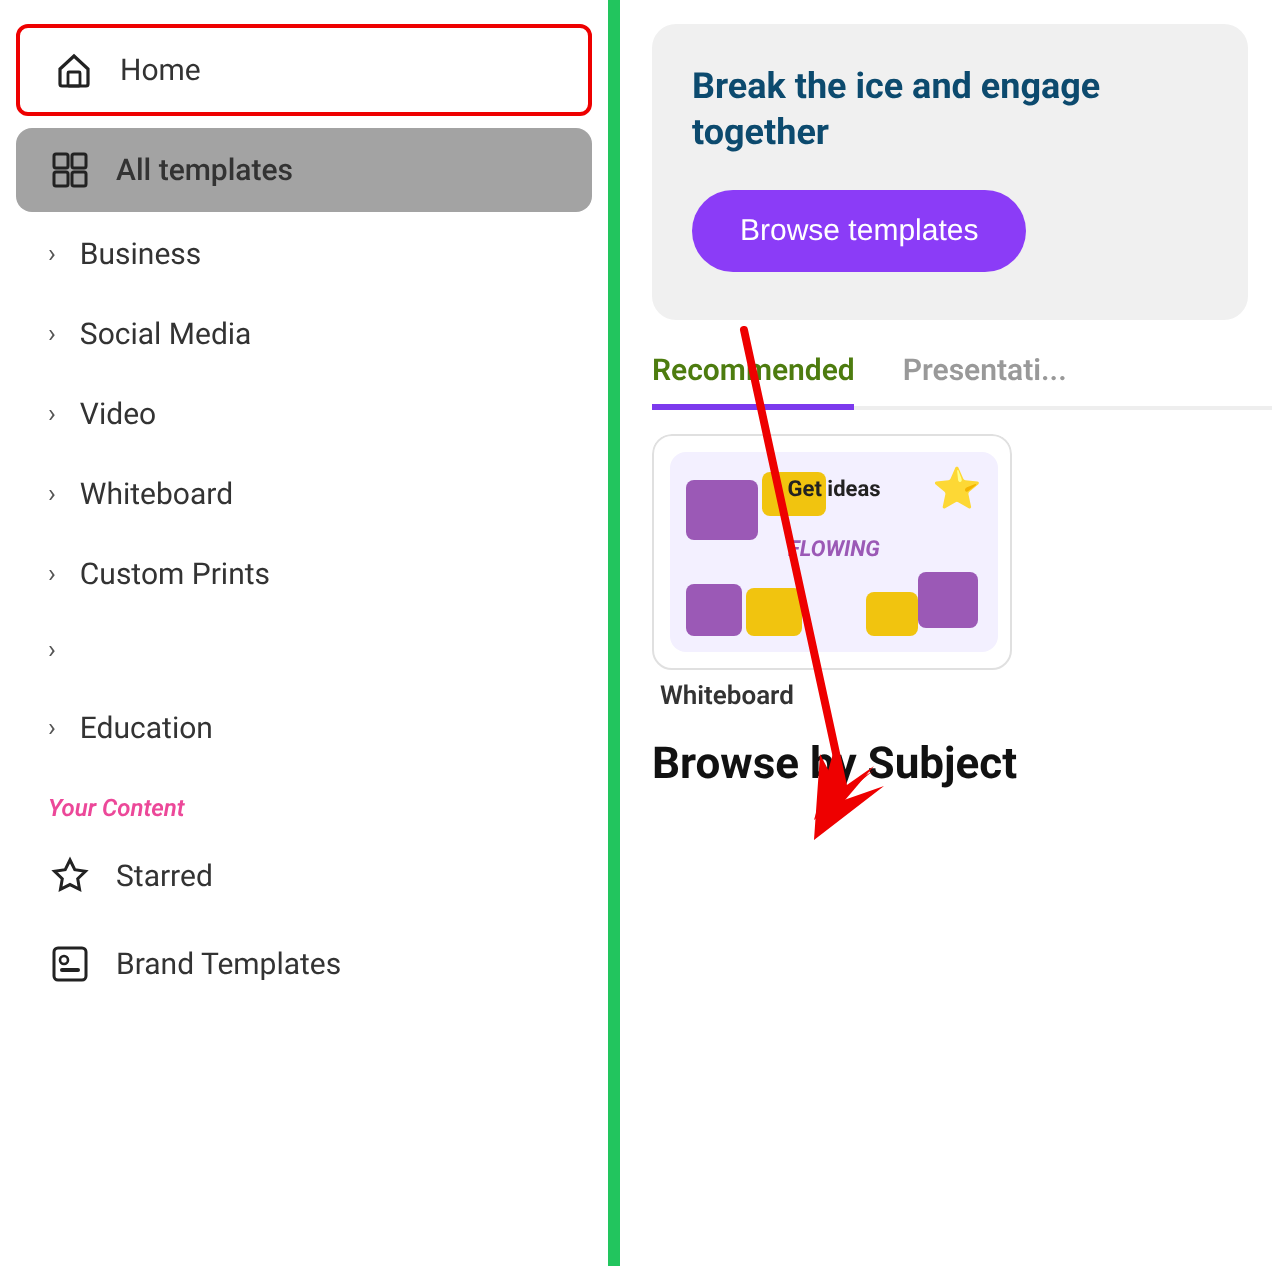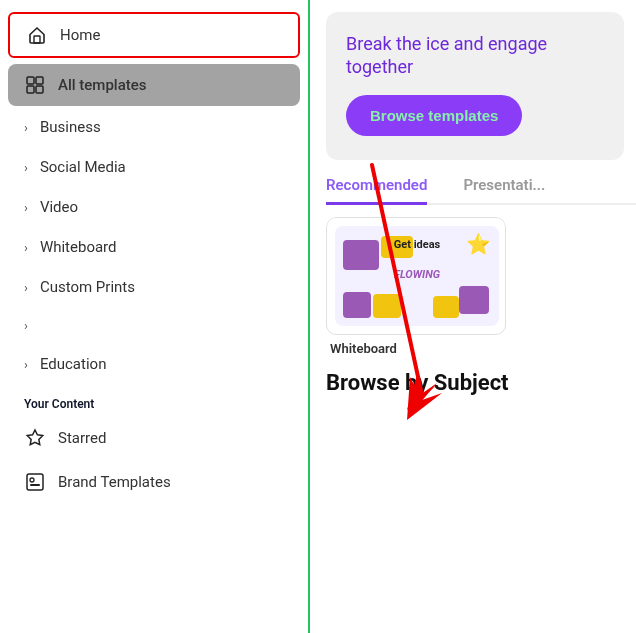--- a/index.html
+++ b/index.html
@@ -18,7 +18,7 @@
       min-width: 310px;
       background: #fff;
       padding: 8px 0;
-      border-right: 2px solid #22c55e;
+      border-right: 6px solid #22c55e;
       display: flex;
       flex-direction: column;
       gap: 2px;

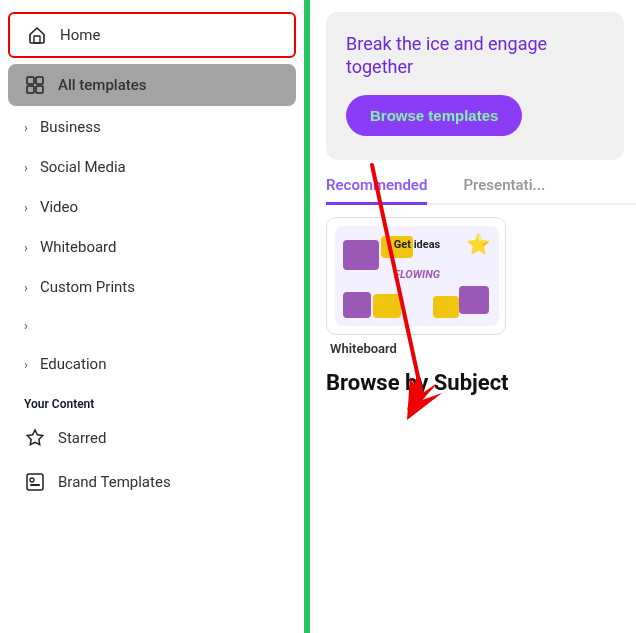--- a/index.html
+++ b/index.html
@@ -88,8 +88,8 @@
 
     .hero-text {
       font-size: 18px;
-      font-weight: 400;
-      color: #6d28d9;
+      font-weight: 700;
+      color: #0c4a6e;
       line-height: 1.3;
       margin-bottom: 16px;
     }

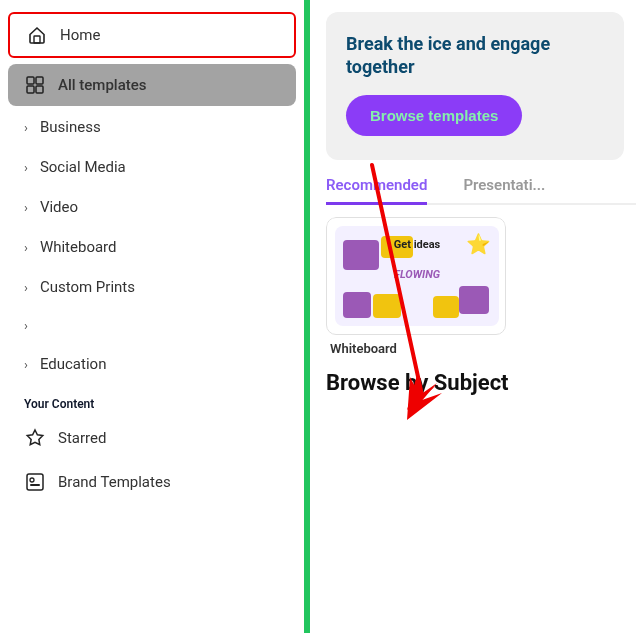--- a/index.html
+++ b/index.html
@@ -96,12 +96,12 @@
 
     .browse-btn {
       background: #8b3cf7;
-      color: #86efac;
+      color: #ffffff;
       border: none;
       border-radius: 24px;
       padding: 12px 24px;
       font-size: 15px;
-      font-weight: 700;
+      font-weight: 400;
       cursor: pointer;
       display: inline-block;
     }

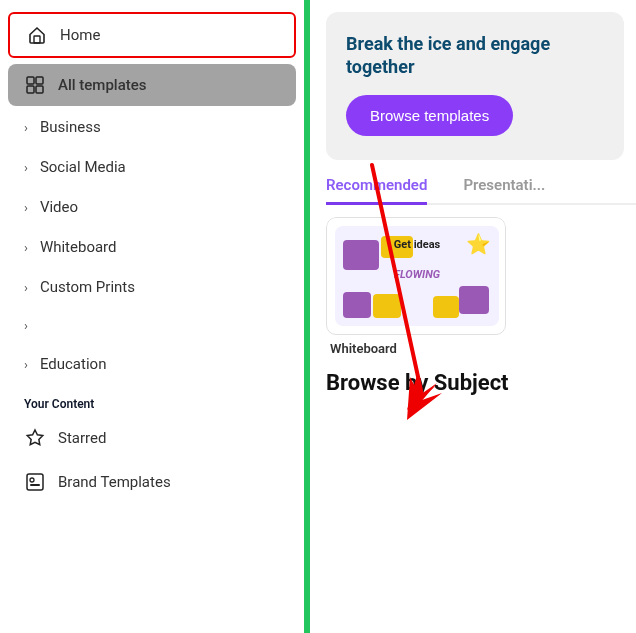--- a/index.html
+++ b/index.html
@@ -126,7 +126,7 @@
     }
 
     .tab.active {
-      color: #8b5cf6;
+      color: #4d7c0f;
       border-bottom: 3px solid #7c3aed;
     }
 

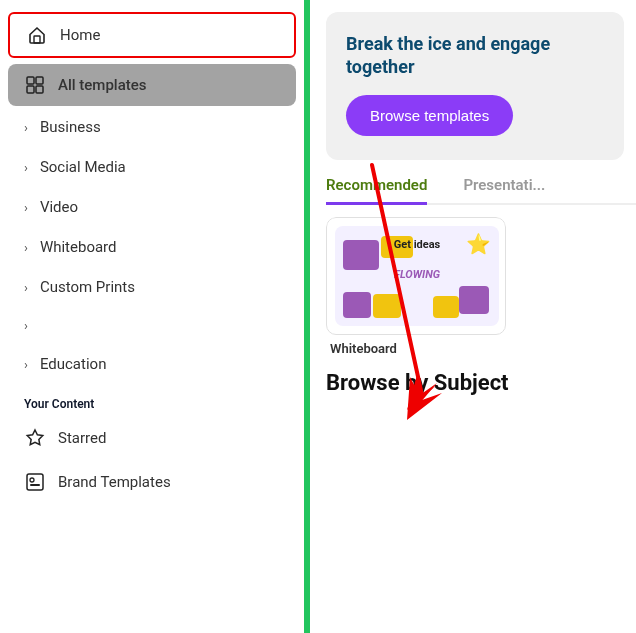--- a/index.html
+++ b/index.html
@@ -132,7 +132,6 @@
 
     .tab.inactive {
       color: #999;
-      margin-left: 12px;
     }
 
     

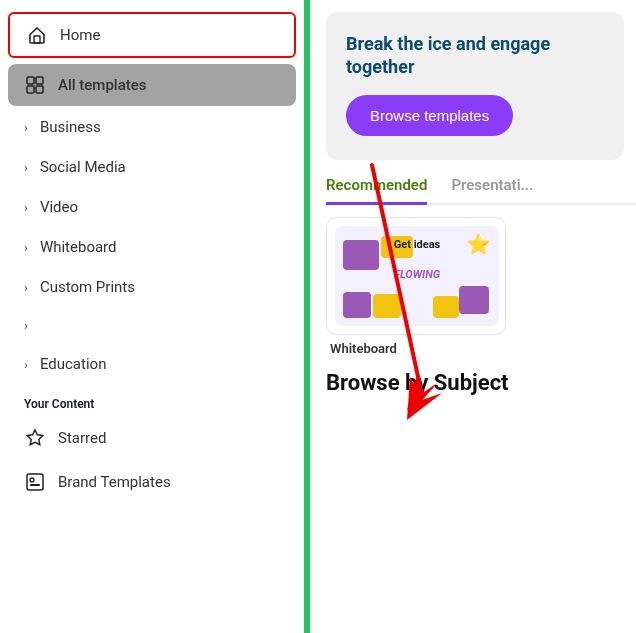--- a/index.html
+++ b/index.html
@@ -63,11 +63,12 @@
 
     .section-label {
       font-size: 12px;
-      color: #0f172a;
+      color: #ec4899;
       font-weight: 600;
       padding: 12px 24px 4px;
       text-transform: none;
       letter-spacing: 0;
+      font-style: italic;
     }
 
     

